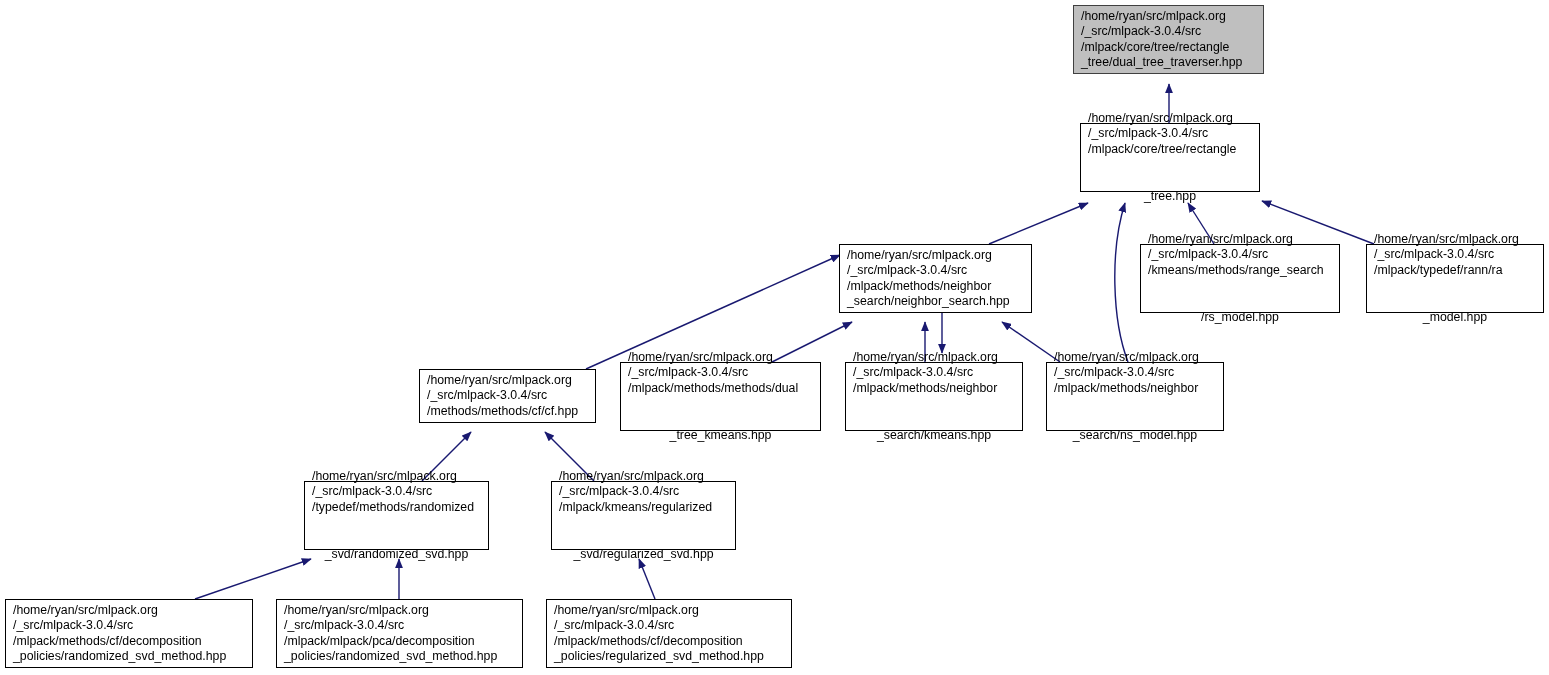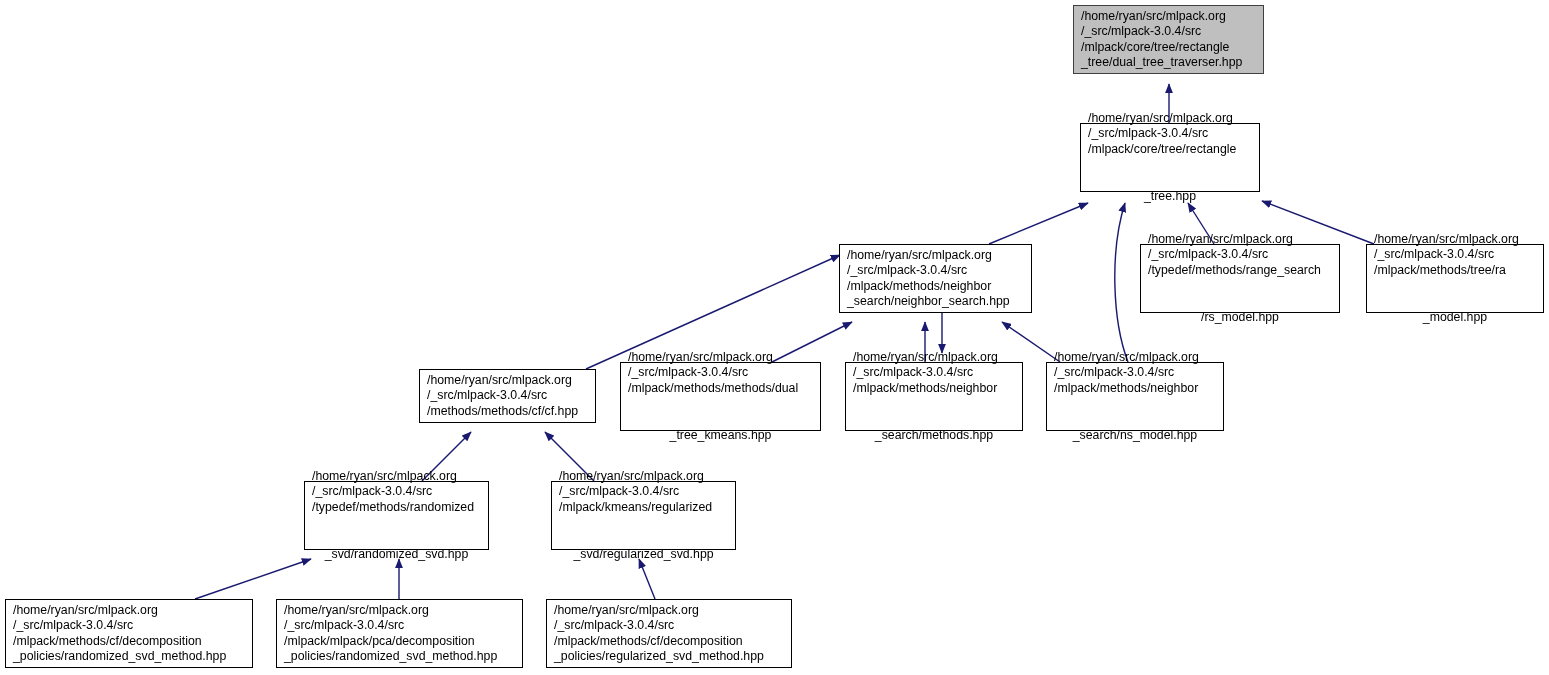--- a/index.html
+++ b/index.html
@@ -82,7 +82,7 @@
 <div class="node lft root" style="left: 1073px; top: 5px; width: 191px; height: 69px;"><span class="ln">/home/ryan/src/mlpack.org</span><span class="ln">/_src/mlpack-3.0.4/src</span><span class="ln">/mlpack/core/tree/rectangle</span><span class="ln">_tree/dual_tree_traverser.hpp</span></div>
     <div class="node lft" style="left: 1080px; top: 123px; width: 180px; height: 69px;"><span class="ln">/home/ryan/src/mlpack.org</span><span class="ln">/_src/mlpack-3.0.4/src</span><span class="ln">/mlpack/core/tree/rectangle</span><span class="ln ctr">_tree.hpp</span></div>
     <div class="node lft" style="left: 839px; top: 244px; width: 193px; height: 69px;"><span class="ln">/home/ryan/src/mlpack.org</span><span class="ln">/_src/mlpack-3.0.4/src</span><span class="ln">/mlpack/methods/neighbor</span><span class="ln">_search/neighbor_search.hpp</span></div>
-    <div class="node lft" style="left: 1140px; top: 244px; width: 200px; height: 69px;"><span class="ln">/home/ryan/src/mlpack.org</span><span class="ln">/_src/mlpack-3.0.4/src</span><span class="ln">/typedef/methods/range_search</span><span class="ln ctr">/rs_model.hpp</span></div>
+    <div class="node lft" style="left: 1140px; top: 244px; width: 200px; height: 69px;"><span class="ln">/home/ryan/src/mlpack.org</span><span class="ln">/_src/mlpack-3.0.4/src</span><span class="ln">/kmeans/methods/range_search</span><span class="ln ctr">/rs_model.hpp</span></div>
     <div class="node lft" style="left: 1366px; top: 244px; width: 178px; height: 69px;"><span class="ln">/home/ryan/src/mlpack.org</span><span class="ln">/_src/mlpack-3.0.4/src</span><span class="ln">/mlpack/methods/tree/ra</span><span class="ln ctr">_model.hpp</span></div>
     <div class="node lft" style="left: 419px; top: 369px; width: 177px; height: 54px;"><span class="ln">/home/ryan/src/mlpack.org</span><span class="ln">/_src/mlpack-3.0.4/src</span><span class="ln">/methods/methods/cf/cf.hpp</span></div>
     <div class="node lft" style="left: 620px; top: 362px; width: 201px; height: 69px;"><span class="ln">/home/ryan/src/mlpack.org</span><span class="ln">/_src/mlpack-3.0.4/src</span><span class="ln">/mlpack/methods/methods/dual</span><span class="ln ctr">_tree_kmeans.hpp</span></div>

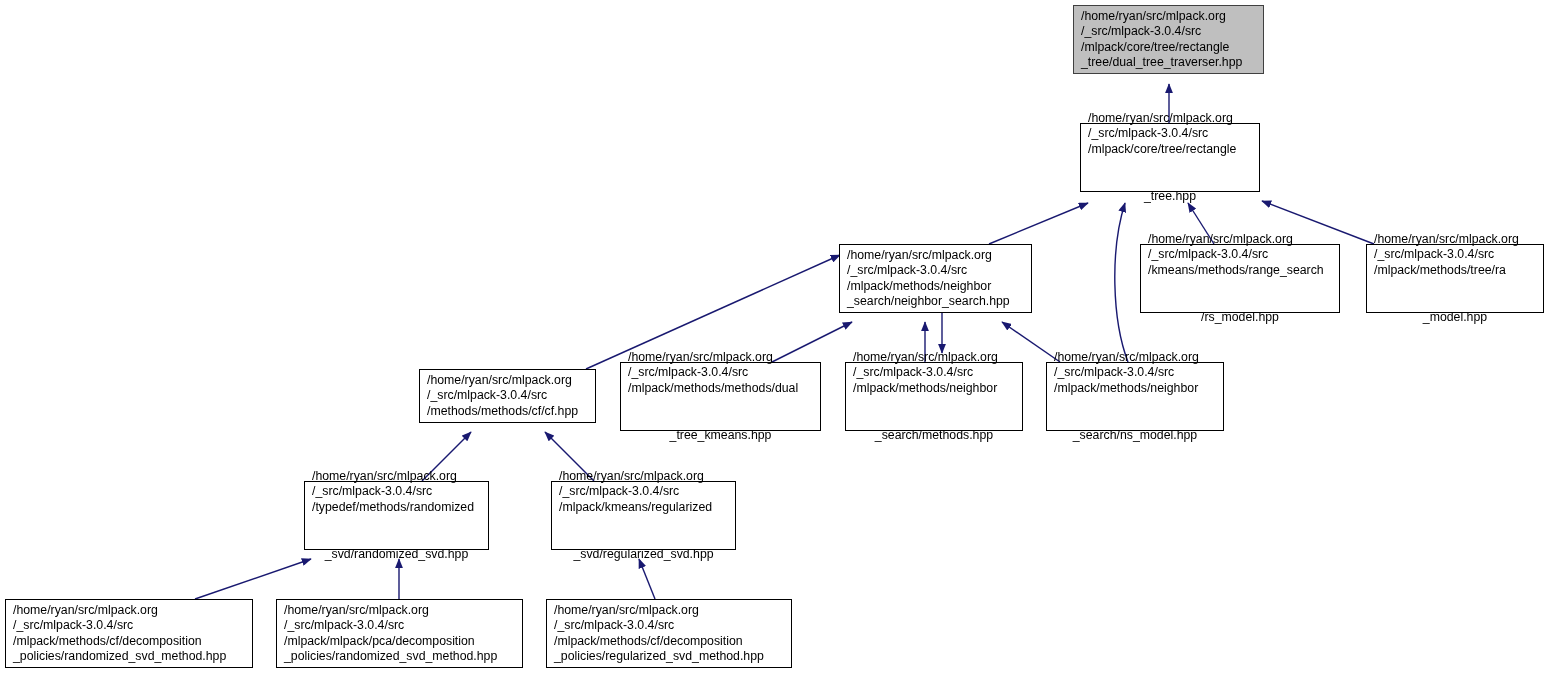--- a/index.html
+++ b/index.html
@@ -83,7 +83,7 @@
     <div class="node lft" style="left: 1080px; top: 123px; width: 180px; height: 69px;"><span class="ln">/home/ryan/src/mlpack.org</span><span class="ln">/_src/mlpack-3.0.4/src</span><span class="ln">/mlpack/core/tree/rectangle</span><span class="ln ctr">_tree.hpp</span></div>
     <div class="node lft" style="left: 839px; top: 244px; width: 193px; height: 69px;"><span class="ln">/home/ryan/src/mlpack.org</span><span class="ln">/_src/mlpack-3.0.4/src</span><span class="ln">/mlpack/methods/neighbor</span><span class="ln">_search/neighbor_search.hpp</span></div>
     <div class="node lft" style="left: 1140px; top: 244px; width: 200px; height: 69px;"><span class="ln">/home/ryan/src/mlpack.org</span><span class="ln">/_src/mlpack-3.0.4/src</span><span class="ln">/kmeans/methods/range_search</span><span class="ln ctr">/rs_model.hpp</span></div>
-    <div class="node lft" style="left: 1366px; top: 244px; width: 178px; height: 69px;"><span class="ln">/home/ryan/src/mlpack.org</span><span class="ln">/_src/mlpack-3.0.4/src</span><span class="ln">/mlpack/methods/tree/ra</span><span class="ln ctr">_model.hpp</span></div>
+    <div class="node lft" style="left: 1366px; top: 244px; width: 178px; height: 69px;"><span class="ln">/home/ryan/src/mlpack.org</span><span class="ln">/_src/mlpack-3.0.4/src</span><span class="ln">/mlpack/typedef/rann/ra</span><span class="ln ctr">_model.hpp</span></div>
     <div class="node lft" style="left: 419px; top: 369px; width: 177px; height: 54px;"><span class="ln">/home/ryan/src/mlpack.org</span><span class="ln">/_src/mlpack-3.0.4/src</span><span class="ln">/methods/methods/cf/cf.hpp</span></div>
     <div class="node lft" style="left: 620px; top: 362px; width: 201px; height: 69px;"><span class="ln">/home/ryan/src/mlpack.org</span><span class="ln">/_src/mlpack-3.0.4/src</span><span class="ln">/mlpack/methods/methods/dual</span><span class="ln ctr">_tree_kmeans.hpp</span></div>
     <div class="node lft" style="left: 845px; top: 362px; width: 178px; height: 69px;"><span class="ln">/home/ryan/src/mlpack.org</span><span class="ln">/_src/mlpack-3.0.4/src</span><span class="ln">/mlpack/methods/neighbor</span><span class="ln ctr">_search/methods.hpp</span></div>

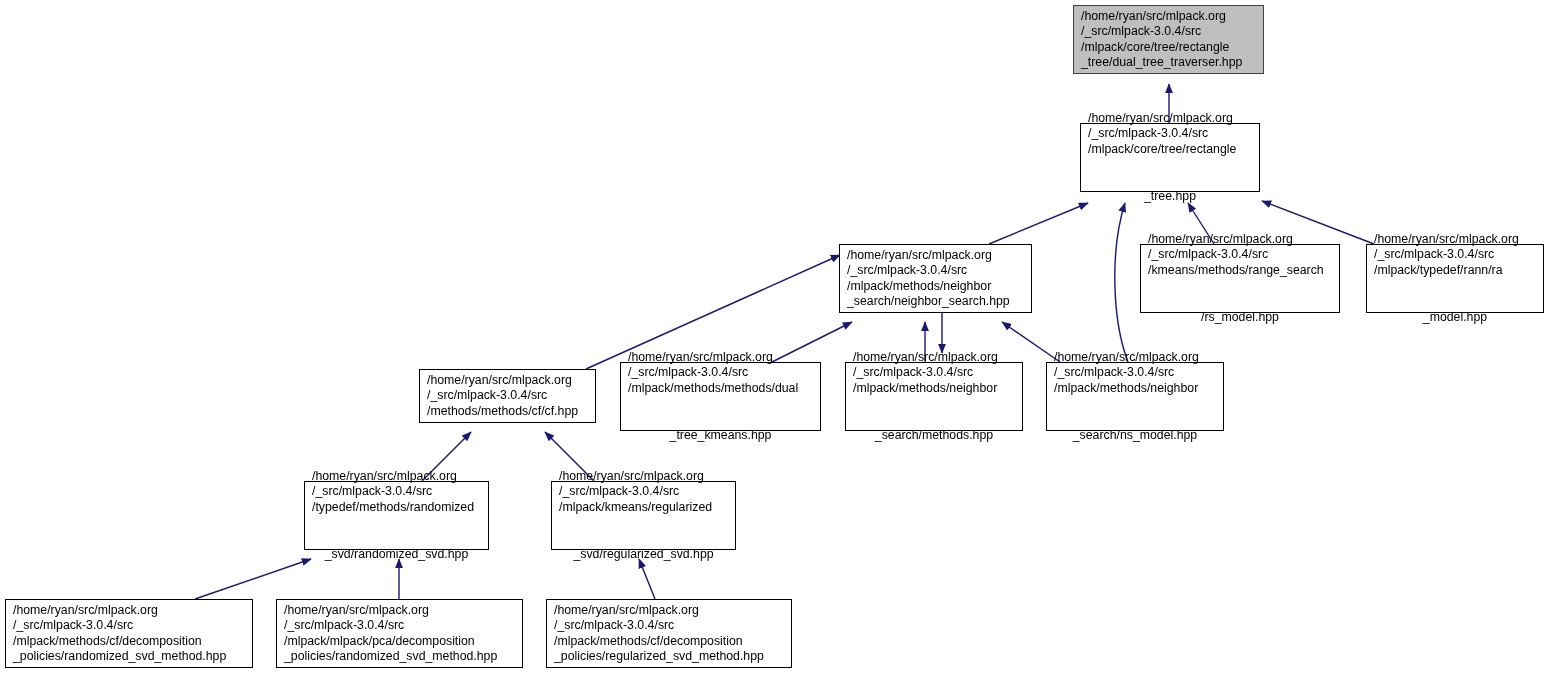--- a/index.html
+++ b/index.html
@@ -86,7 +86,7 @@
     <div class="node lft" style="left: 1366px; top: 244px; width: 178px; height: 69px;"><span class="ln">/home/ryan/src/mlpack.org</span><span class="ln">/_src/mlpack-3.0.4/src</span><span class="ln">/mlpack/typedef/rann/ra</span><span class="ln ctr">_model.hpp</span></div>
     <div class="node lft" style="left: 419px; top: 369px; width: 177px; height: 54px;"><span class="ln">/home/ryan/src/mlpack.org</span><span class="ln">/_src/mlpack-3.0.4/src</span><span class="ln">/methods/methods/cf/cf.hpp</span></div>
     <div class="node lft" style="left: 620px; top: 362px; width: 201px; height: 69px;"><span class="ln">/home/ryan/src/mlpack.org</span><span class="ln">/_src/mlpack-3.0.4/src</span><span class="ln">/mlpack/methods/methods/dual</span><span class="ln ctr">_tree_kmeans.hpp</span></div>
-    <div class="node lft" style="left: 845px; top: 362px; width: 178px; height: 69px;"><span class="ln">/home/ryan/src/mlpack.org</span><span class="ln">/_src/mlpack-3.0.4/src</span><span class="ln">/mlpack/methods/neighbor</span><span class="ln ctr">_search/methods.hpp</span></div>
+    <div class="node lft" style="left: 845px; top: 362px; width: 178px; height: 69px;"><span class="ln">/home/ryan/src/mlpack.org</span><span class="ln">/_src/mlpack-3.0.4/src</span><span class="ln">/mlpack/methods/neighbor</span><span class="ln ctr">_search/kmeans.hpp</span></div>
     <div class="node lft" style="left: 1046px; top: 362px; width: 178px; height: 69px;"><span class="ln">/home/ryan/src/mlpack.org</span><span class="ln">/_src/mlpack-3.0.4/src</span><span class="ln">/mlpack/methods/neighbor</span><span class="ln ctr">_search/ns_model.hpp</span></div>
     <div class="node lft" style="left: 304px; top: 481px; width: 185px; height: 69px;"><span class="ln">/home/ryan/src/mlpack.org</span><span class="ln">/_src/mlpack-3.0.4/src</span><span class="ln">/typedef/methods/randomized</span><span class="ln ctr">_svd/randomized_svd.hpp</span></div>
     <div class="node lft" style="left: 551px; top: 481px; width: 185px; height: 69px;"><span class="ln">/home/ryan/src/mlpack.org</span><span class="ln">/_src/mlpack-3.0.4/src</span><span class="ln">/mlpack/kmeans/regularized</span><span class="ln ctr">_svd/regularized_svd.hpp</span></div>

